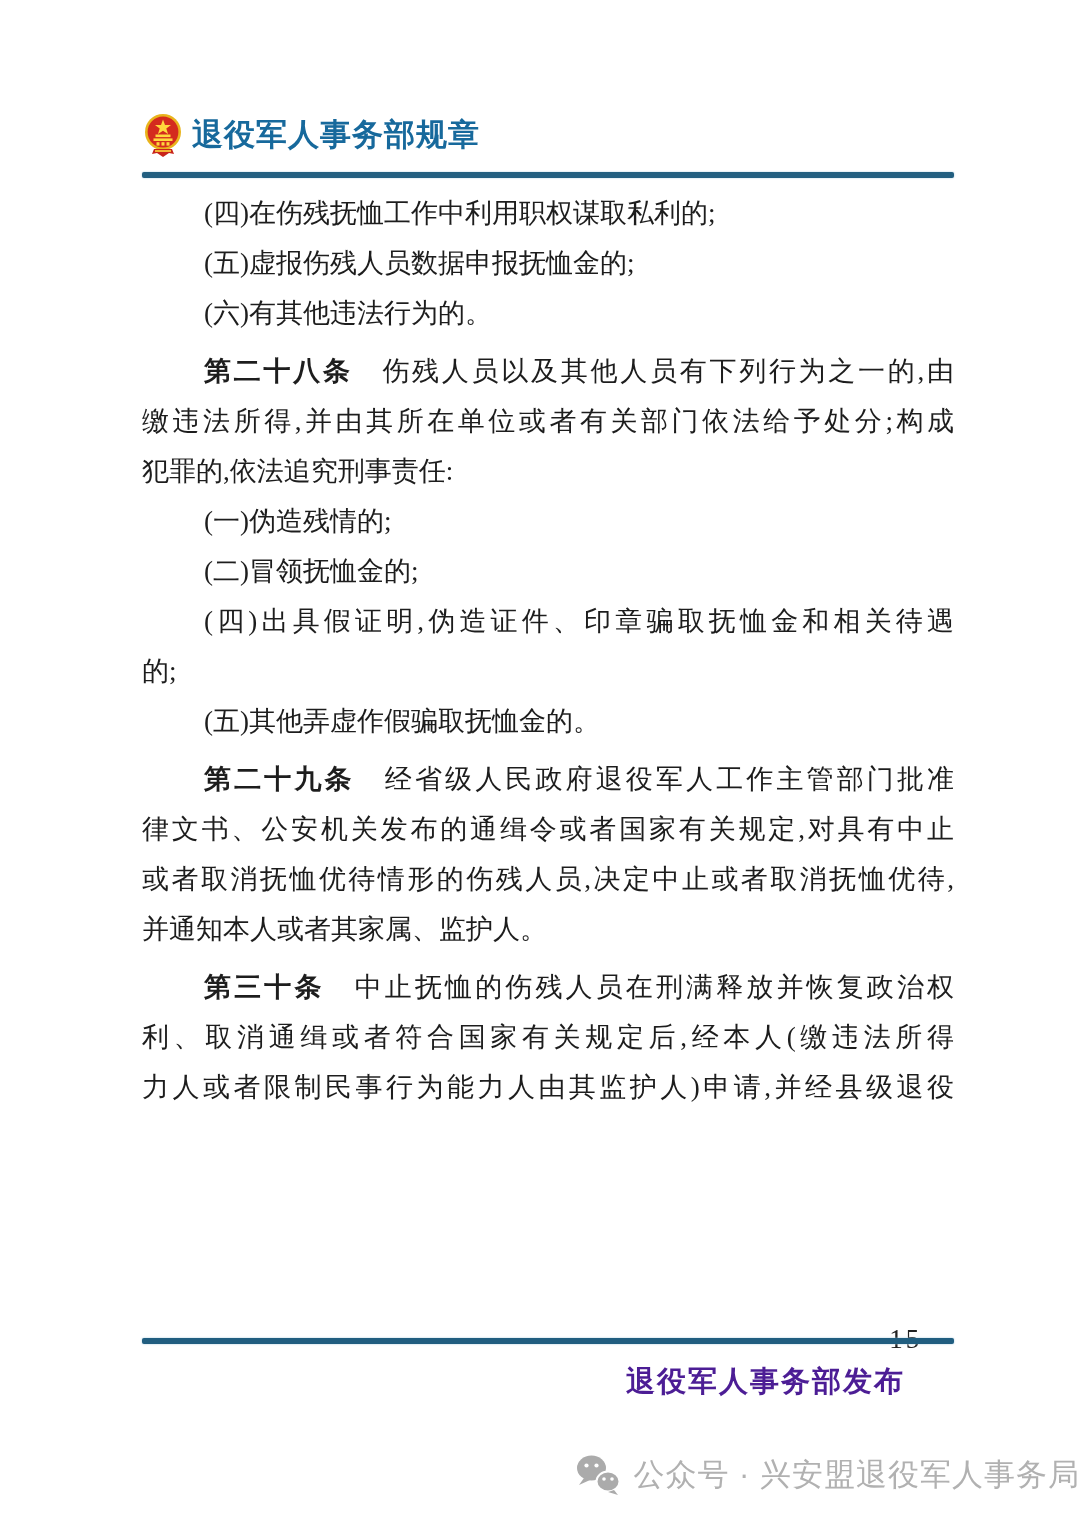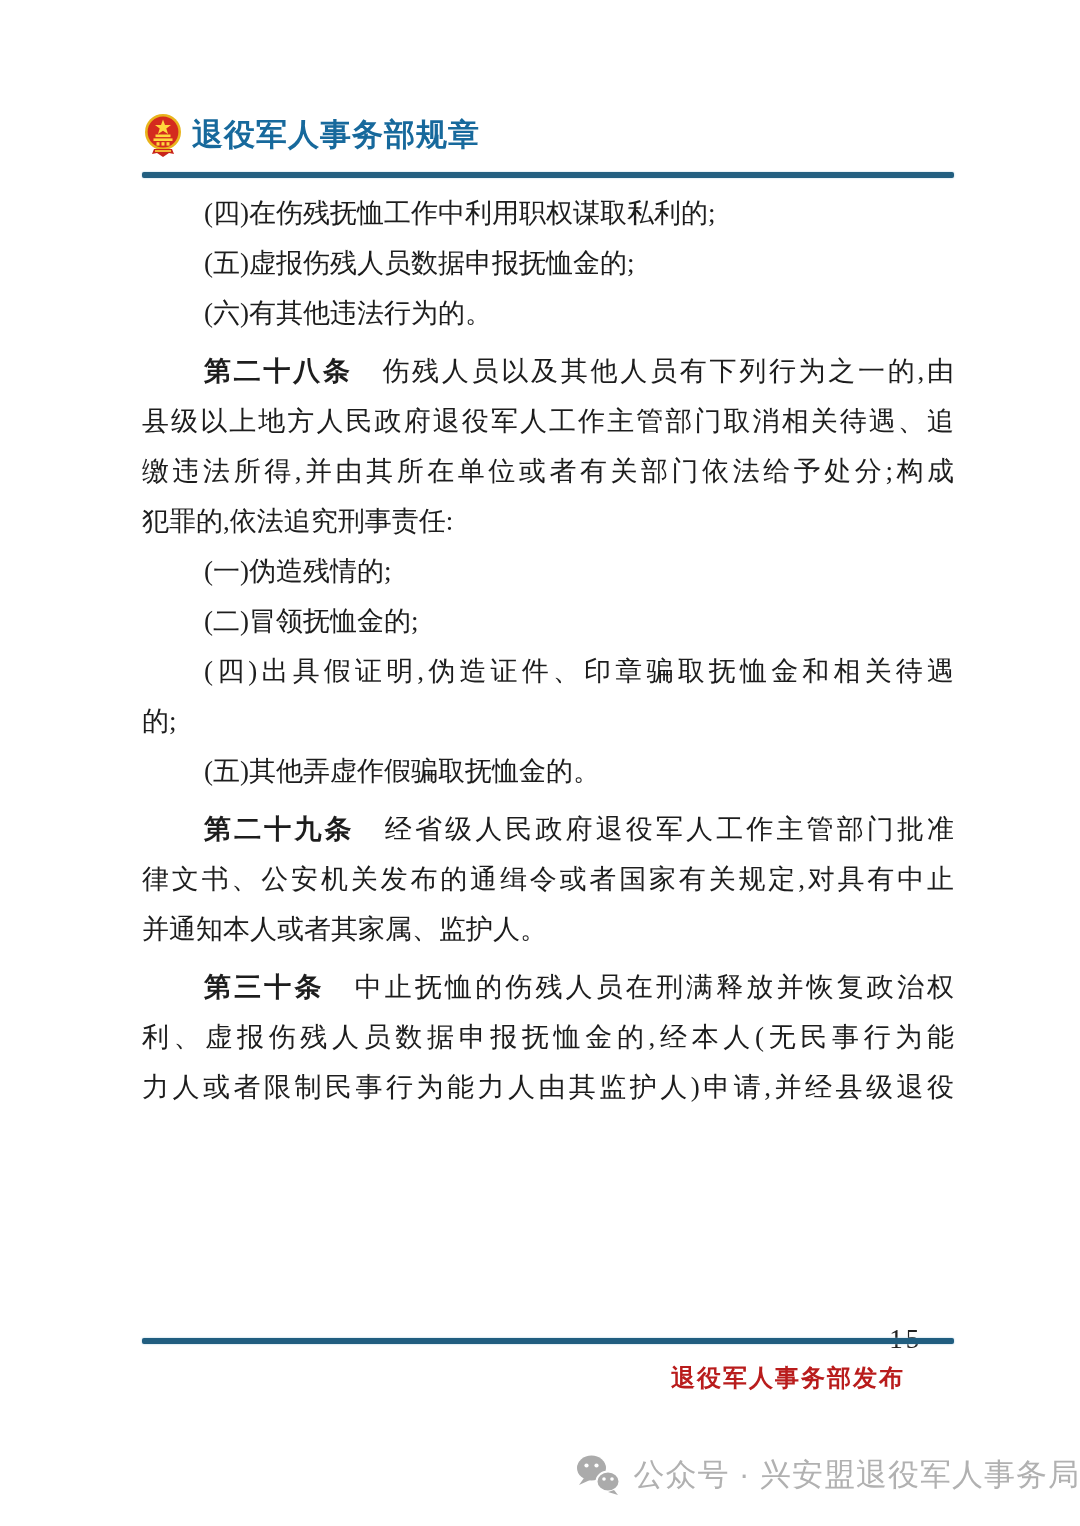--- a/index.html
+++ b/index.html
@@ -69,7 +69,6 @@
     <div class="line ind"><span>(五)虚报伤残人员数据申报抚恤金的;</span></div>
     <div class="line ind"><span>(六)有其他违法行为的。</span></div>
     <div class="line ind full para"><span class="art">第二十八条</span><span>　伤残人员以及其他人员有下列行为之一的,由</span></div>
-    <div class="line full"><span>县级以上地方人民政府退役军人工作主管部门取消相关待遇、追</span></div>
     <div class="line full"><span>缴违法所得,并由其所在单位或者有关部门依法给予处分;构成</span></div>
     <div class="line"><span>犯罪的,依法追究刑事责任:</span></div>
     <div class="line ind"><span>(一)伪造残情的;</span></div>

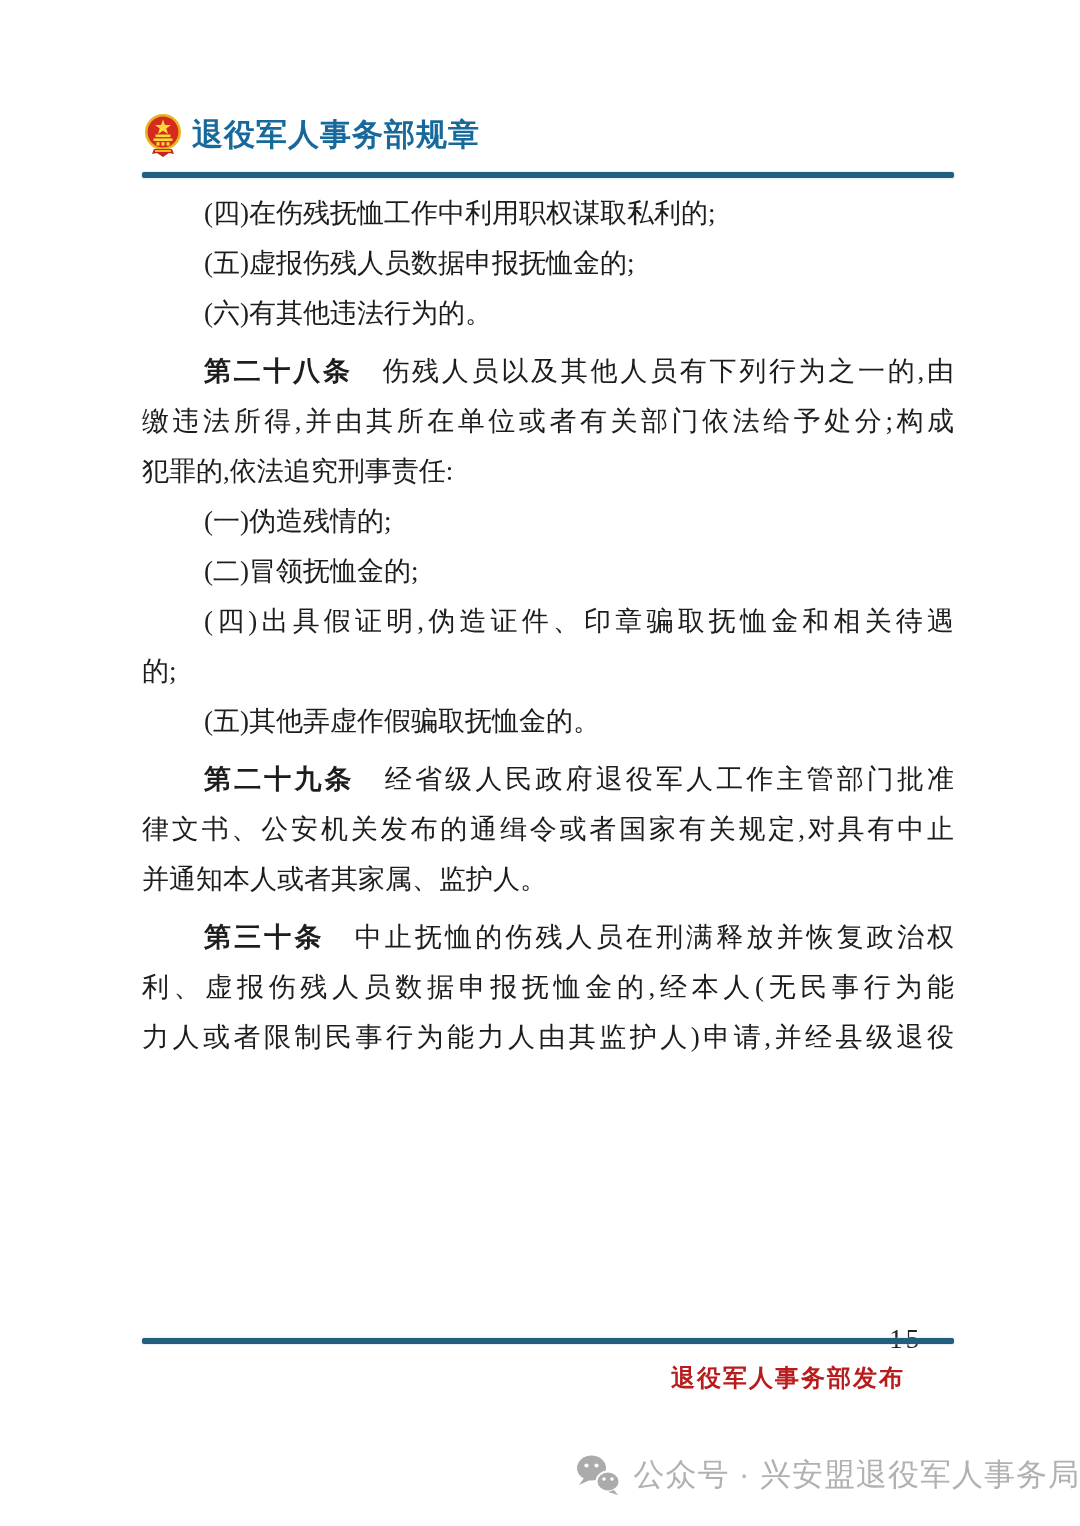--- a/index.html
+++ b/index.html
@@ -78,6 +78,7 @@
     <div class="line ind"><span>(五)其他弄虚作假骗取抚恤金的。</span></div>
     <div class="line ind full para"><span class="art">第二十九条</span><span>　经省级人民政府退役军人工作主管部门批准</span></div>
     <div class="line full"><span>律文书、公安机关发布的通缉令或者国家有关规定,对具有中止</span></div>
+    <div class="line full"><span>或者取消抚恤优待情形的伤残人员,决定中止或者取消抚恤优待,</span></div>
     <div class="line"><span>并通知本人或者其家属、监护人。</span></div>
     <div class="line ind full para"><span class="art">第三十条</span><span>　中止抚恤的伤残人员在刑满释放并恢复政治权</span></div>
     <div class="line full"><span>利、虚报伤残人员数据申报抚恤金的,经本人(无民事行为能</span></div>

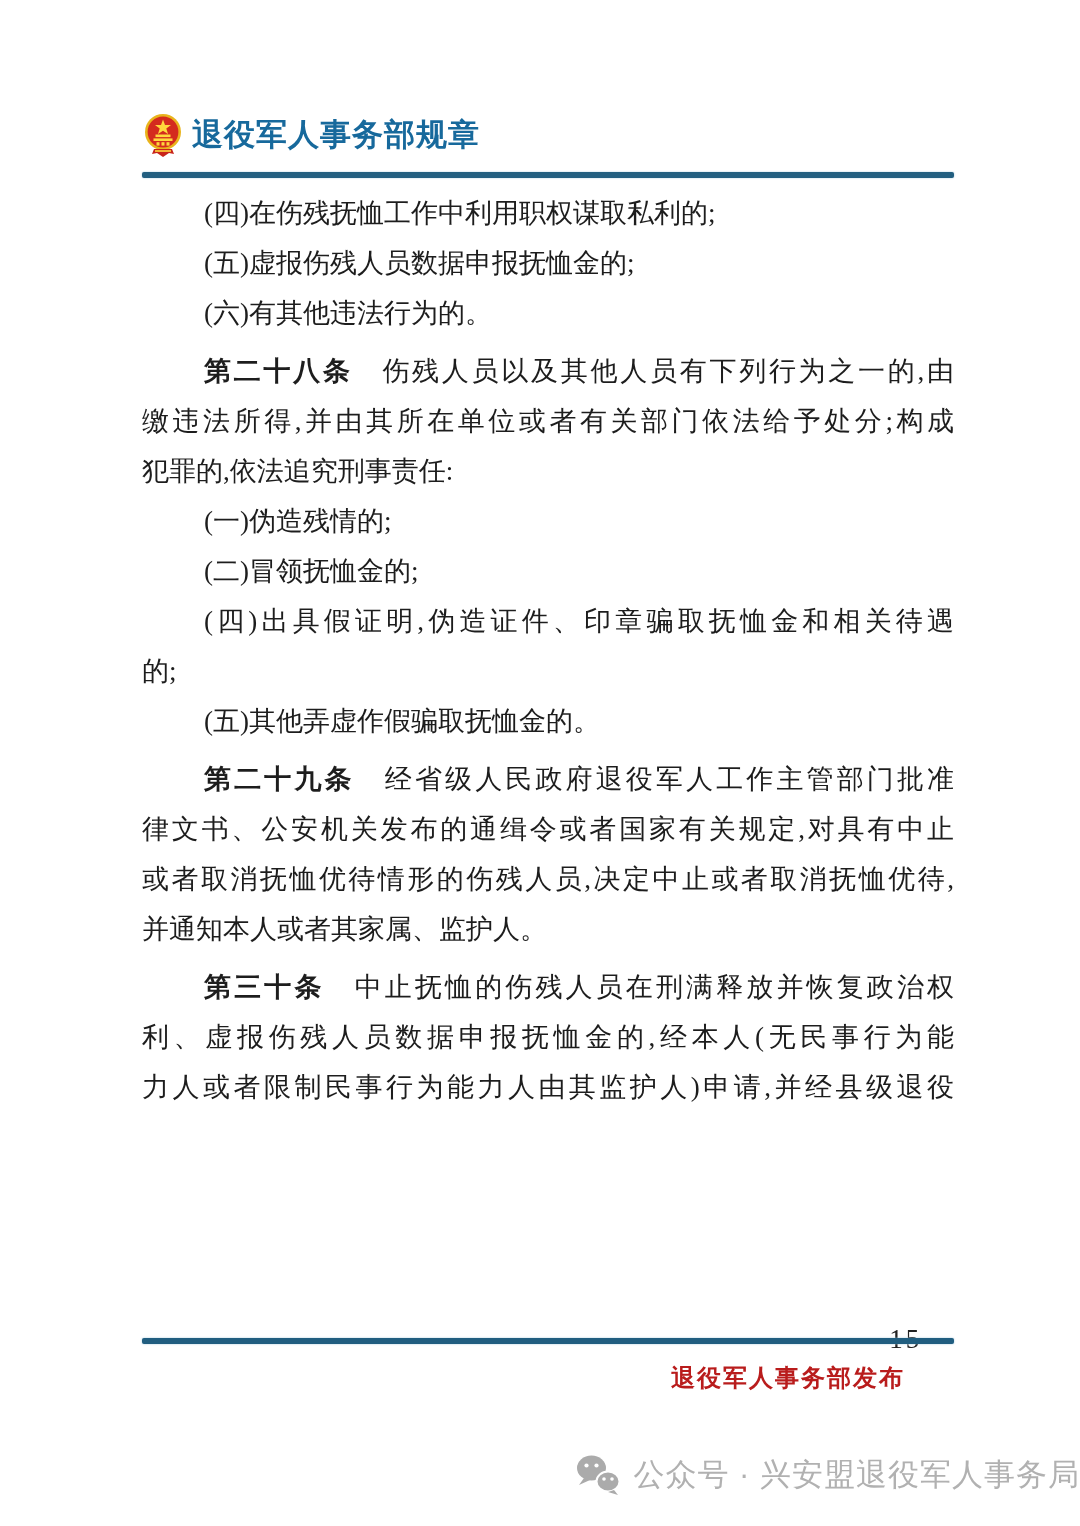--- a/index.html
+++ b/index.html
@@ -81,7 +81,7 @@
     <div class="line full"><span>或者取消抚恤优待情形的伤残人员,决定中止或者取消抚恤优待,</span></div>
     <div class="line"><span>并通知本人或者其家属、监护人。</span></div>
     <div class="line ind full para"><span class="art">第三十条</span><span>　中止抚恤的伤残人员在刑满释放并恢复政治权</span></div>
-    <div class="line full"><span>利、虚报伤残人员数据申报抚恤金的,经本人(无民事行为能</span></div>
+    <div class="line full"><span>利、取消通缉或者符合国家有关规定后,经本人(缴违法所得</span></div>
     <div class="line full"><span>力人或者限制民事行为能力人由其监护人)申请,并经县级退役</span></div>
   </div>
 

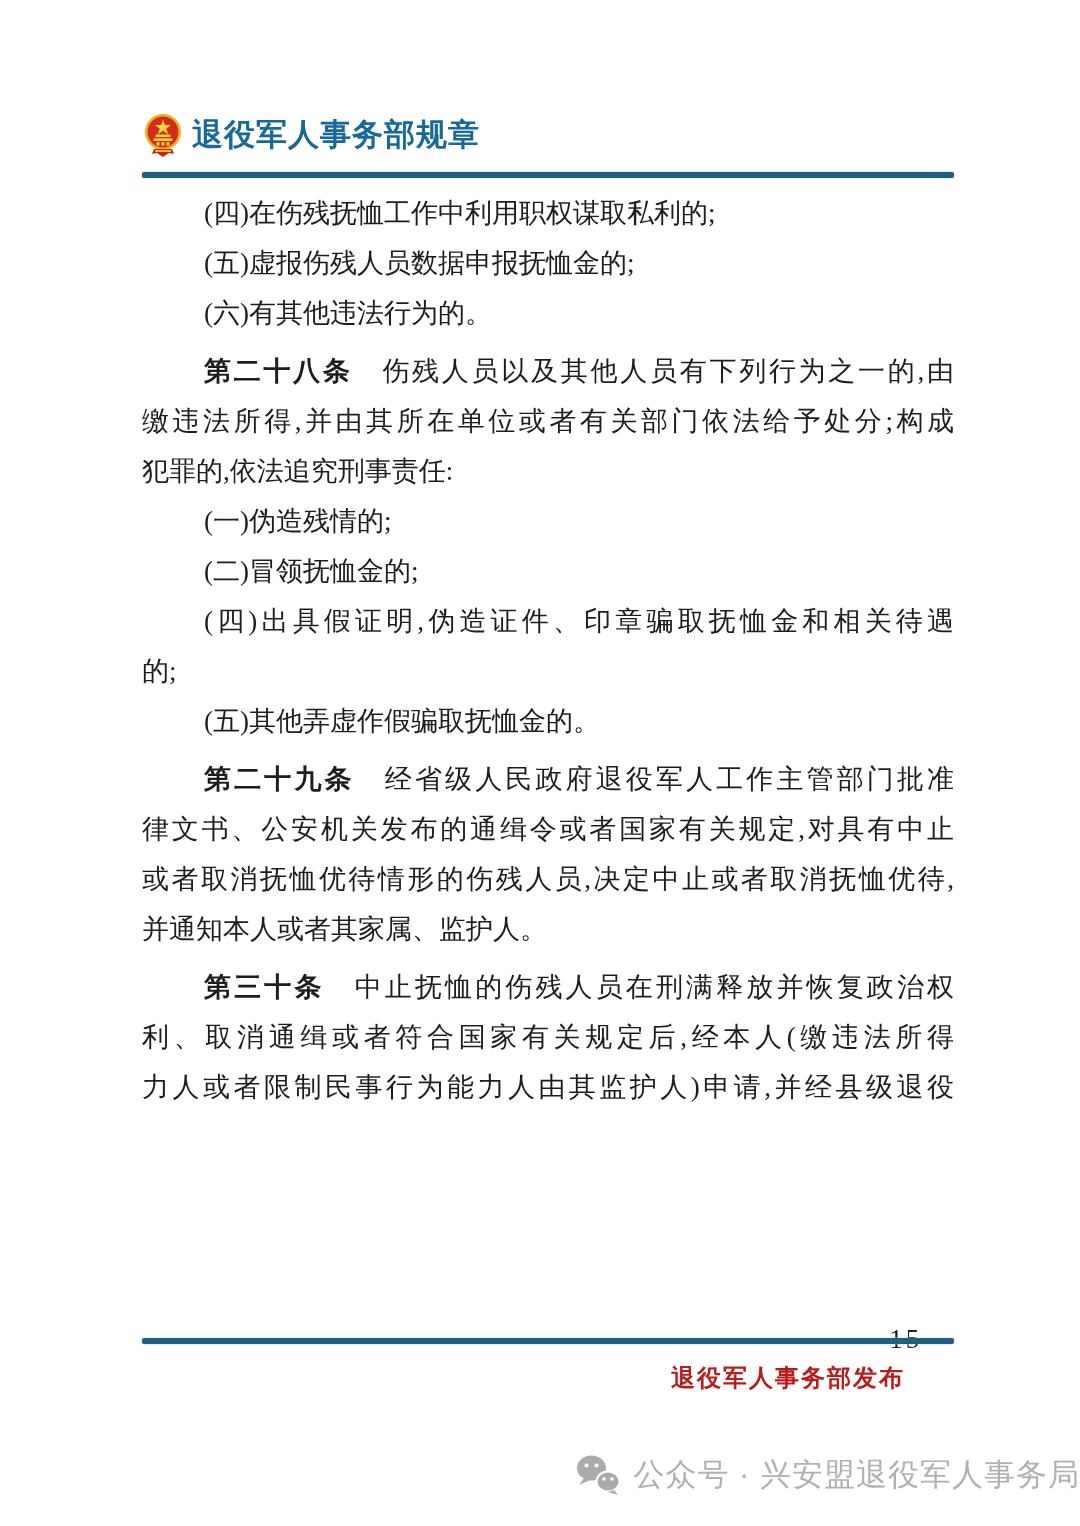--- a/index.html
+++ b/index.html
@@ -32,7 +32,7 @@
   }
   
   .publisher{
-    position:absolute;right:175px;top:1362px;font-size:24px;font-weight:700;color:#b91c1c;letter-spacing:2px;
+    position:absolute;right:175px;top:1362px;font-size:29px;font-weight:700;color:#4c1d95;letter-spacing:2px;
   }
   
   .watermark{

